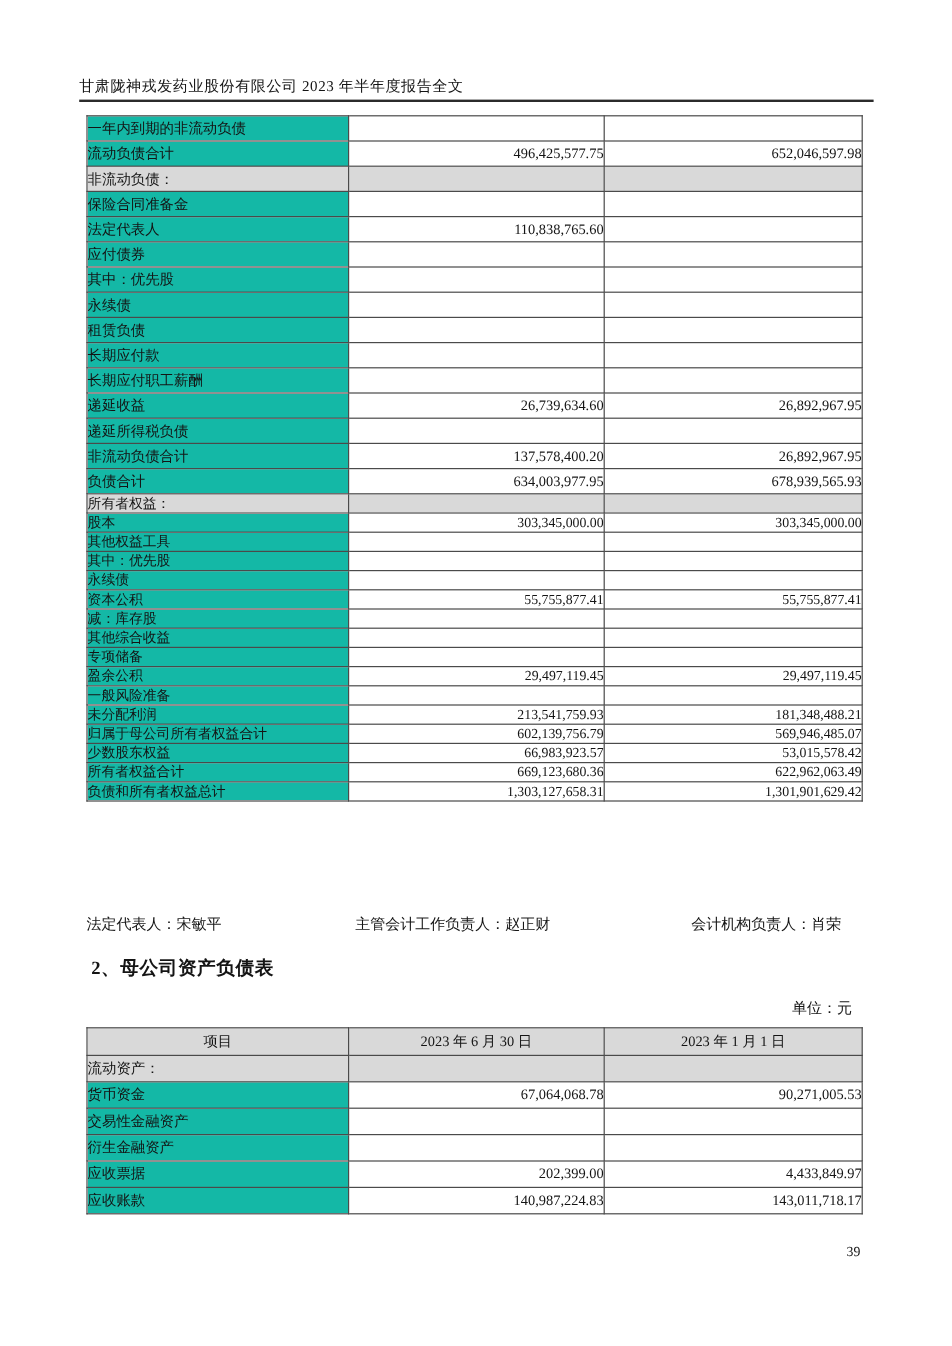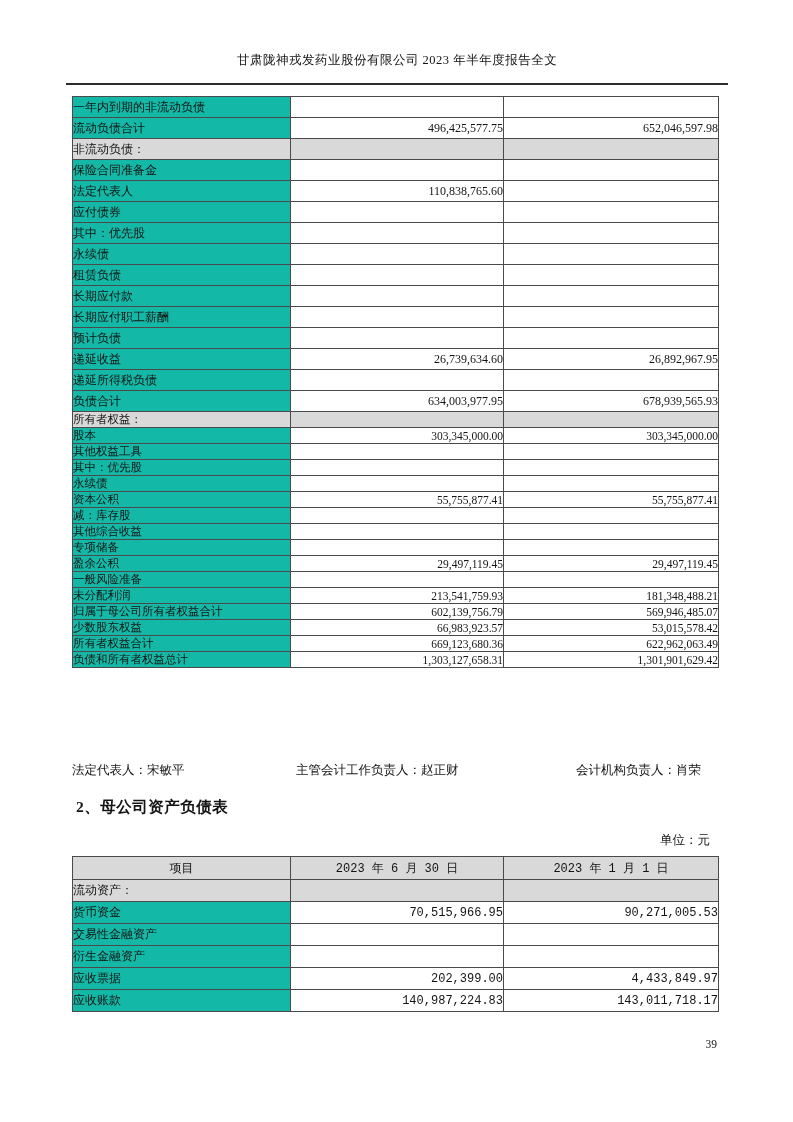--- a/index.html
+++ b/index.html
@@ -9,8 +9,8 @@
     overflow:hidden;
   }
   .page-header{
-    position:absolute;top:52px;left:66px;width:662px;
-    text-align:center;font-size:12.5px;letter-spacing:0.5px;
+    position:absolute;top:64px;left:66px;width:662px;
+    text-align:left;font-size:12.5px;letter-spacing:0.5px;
   }
   .header-rule{
     position:absolute;top:83px;left:66px;width:662px;height:2px;background:#2b2b2b;

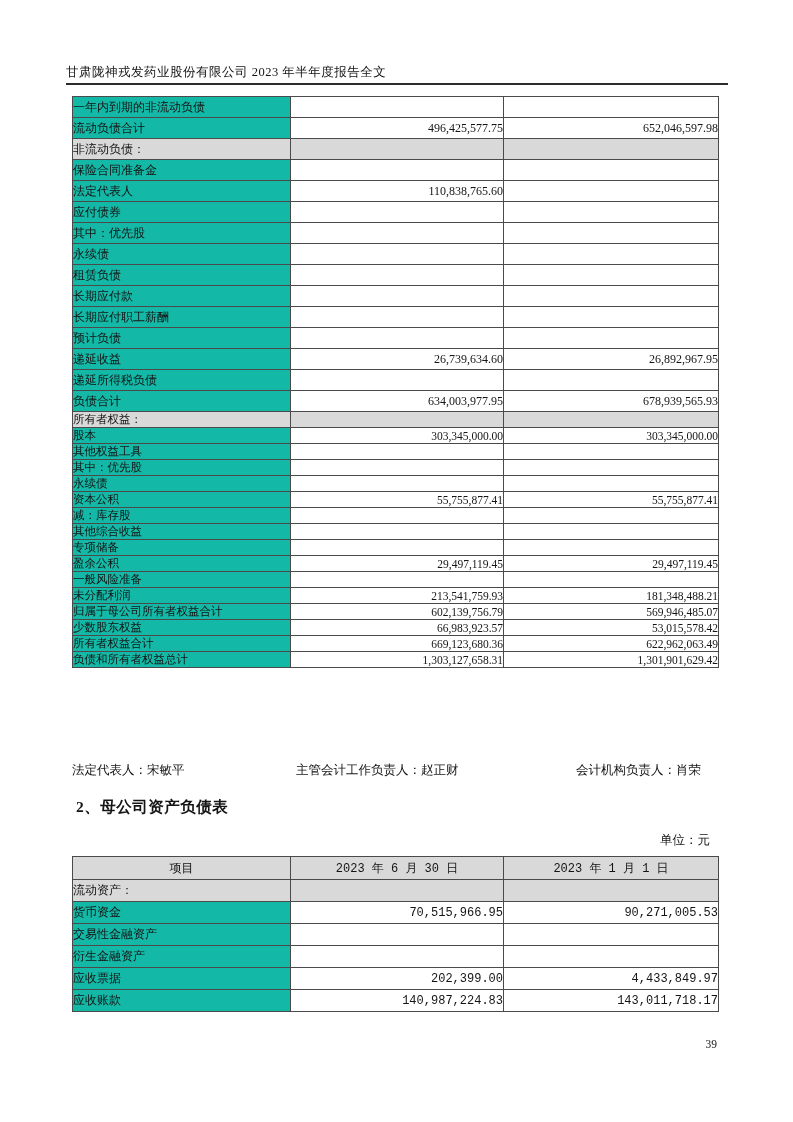--- a/index.html
+++ b/index.html
@@ -125,11 +125,6 @@
         <td class="num"></td>
       </tr>
       <tr class="tall">
-        <td class="lbl ind1">预计负债</td>
-        <td class="num"></td>
-        <td class="num"></td>
-      </tr>
-      <tr class="tall">
         <td class="lbl ind1">递延收益</td>
         <td class="num">26,739,634.60</td>
         <td class="num">26,892,967.95</td>

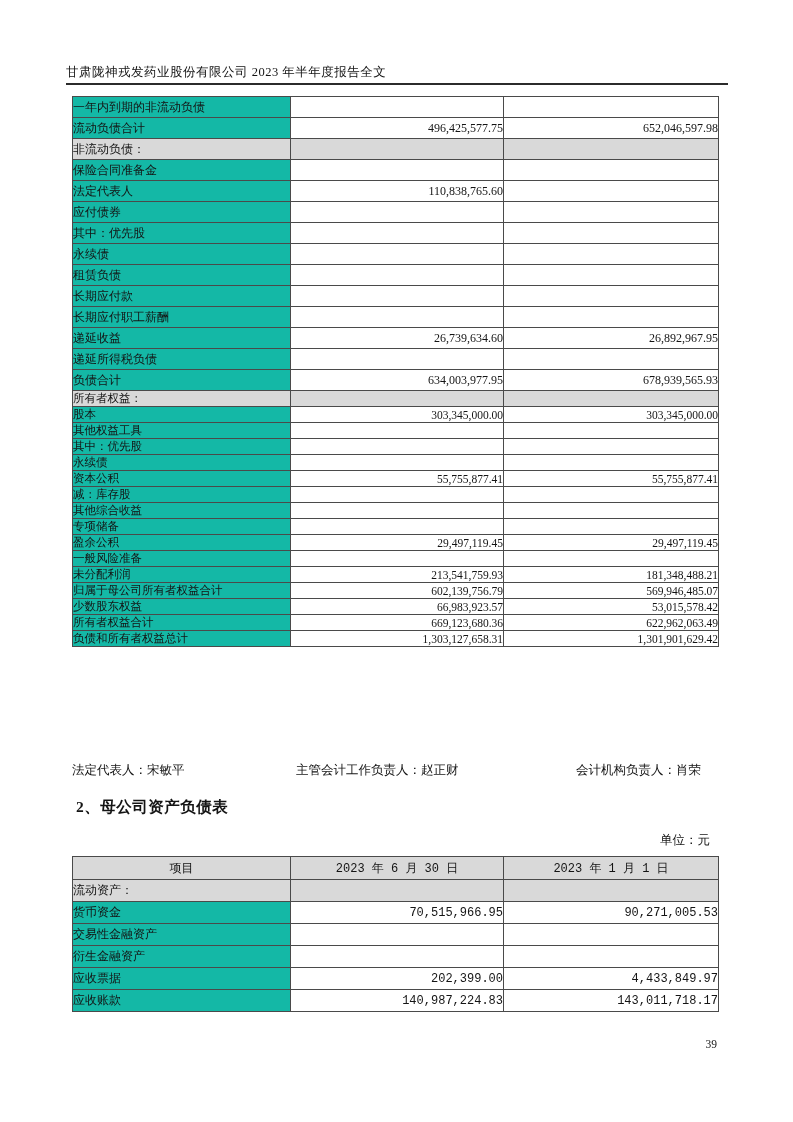--- a/index.html
+++ b/index.html
@@ -135,6 +135,11 @@
         <td class="num"></td>
       </tr>
       <tr class="tall">
+        <td class="lbl ind0">非流动负债合计</td>
+        <td class="num">137,578,400.20</td>
+        <td class="num">26,892,967.95</td>
+      </tr>
+      <tr class="tall">
         <td class="lbl ind0">负债合计</td>
         <td class="num">634,003,977.95</td>
         <td class="num">678,939,565.93</td>

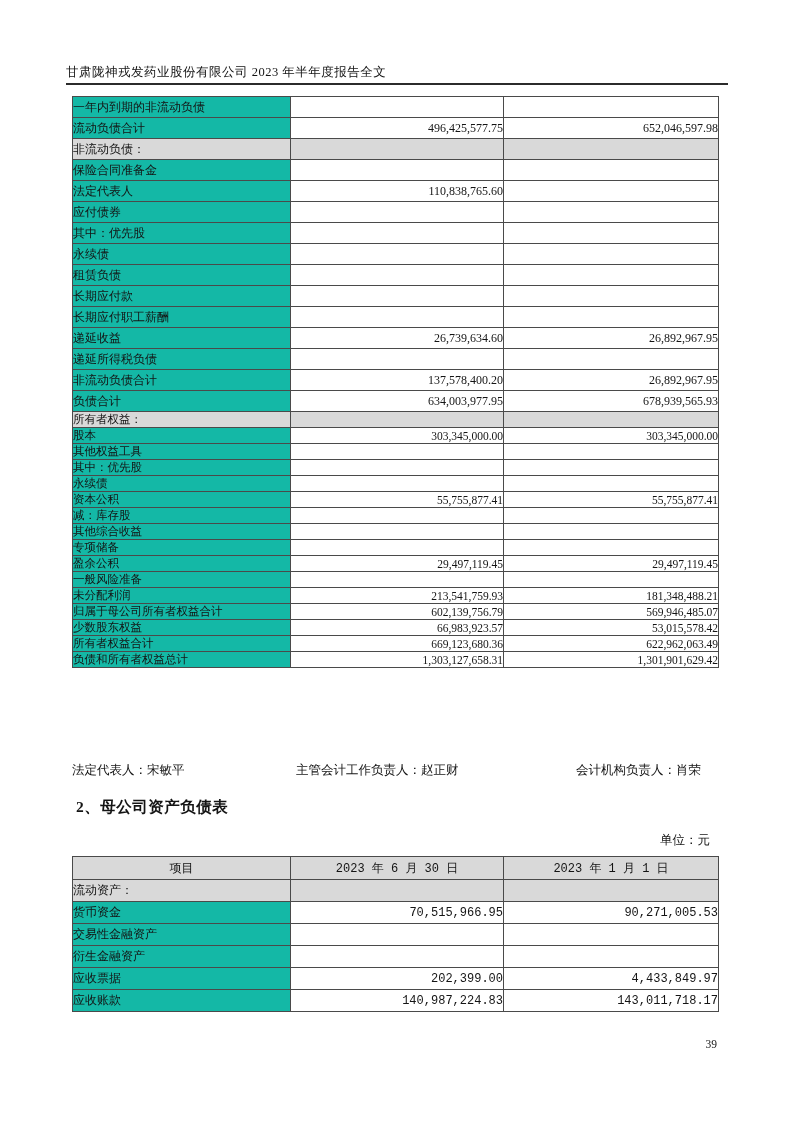--- a/index.html
+++ b/index.html
@@ -23,7 +23,7 @@
     overflow:hidden;white-space:nowrap;vertical-align:middle;padding:0;
   }
   .t1{position:absolute;top:96px;left:72px;}
-  .t2{position:absolute;top:856px;left:72px;font-family:Liberation Mono, monospace;}
+  .t2{position:absolute;top:856px;left:72px;}
   .col-label{width:218px;}
   .col-v1{width:213px;}
   .col-v2{width:215px;}

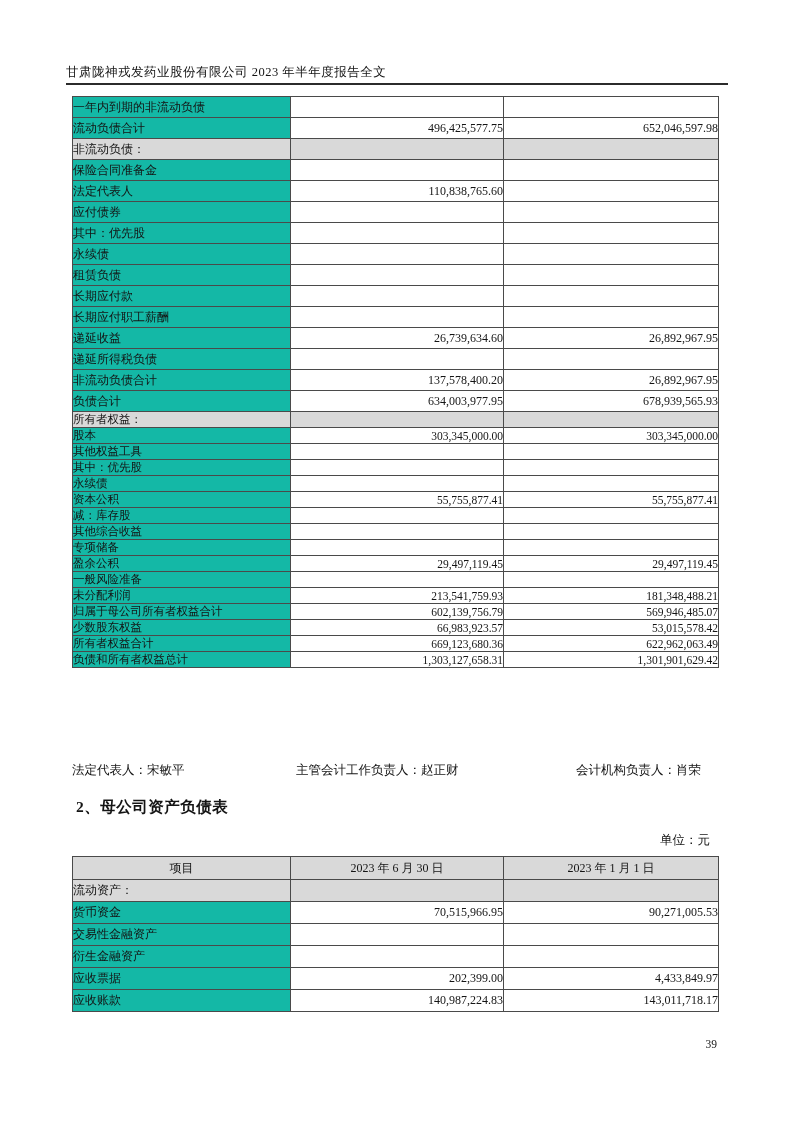--- a/index.html
+++ b/index.html
@@ -257,7 +257,7 @@
       </tr>
       <tr class="h23">
         <td class="lbl ind1">货币资金</td>
-        <td class="num">70,515,966.95</td>
+        <td class="num">67,064,068.78</td>
         <td class="num">90,271,005.53</td>
       </tr>
       <tr class="h23">

